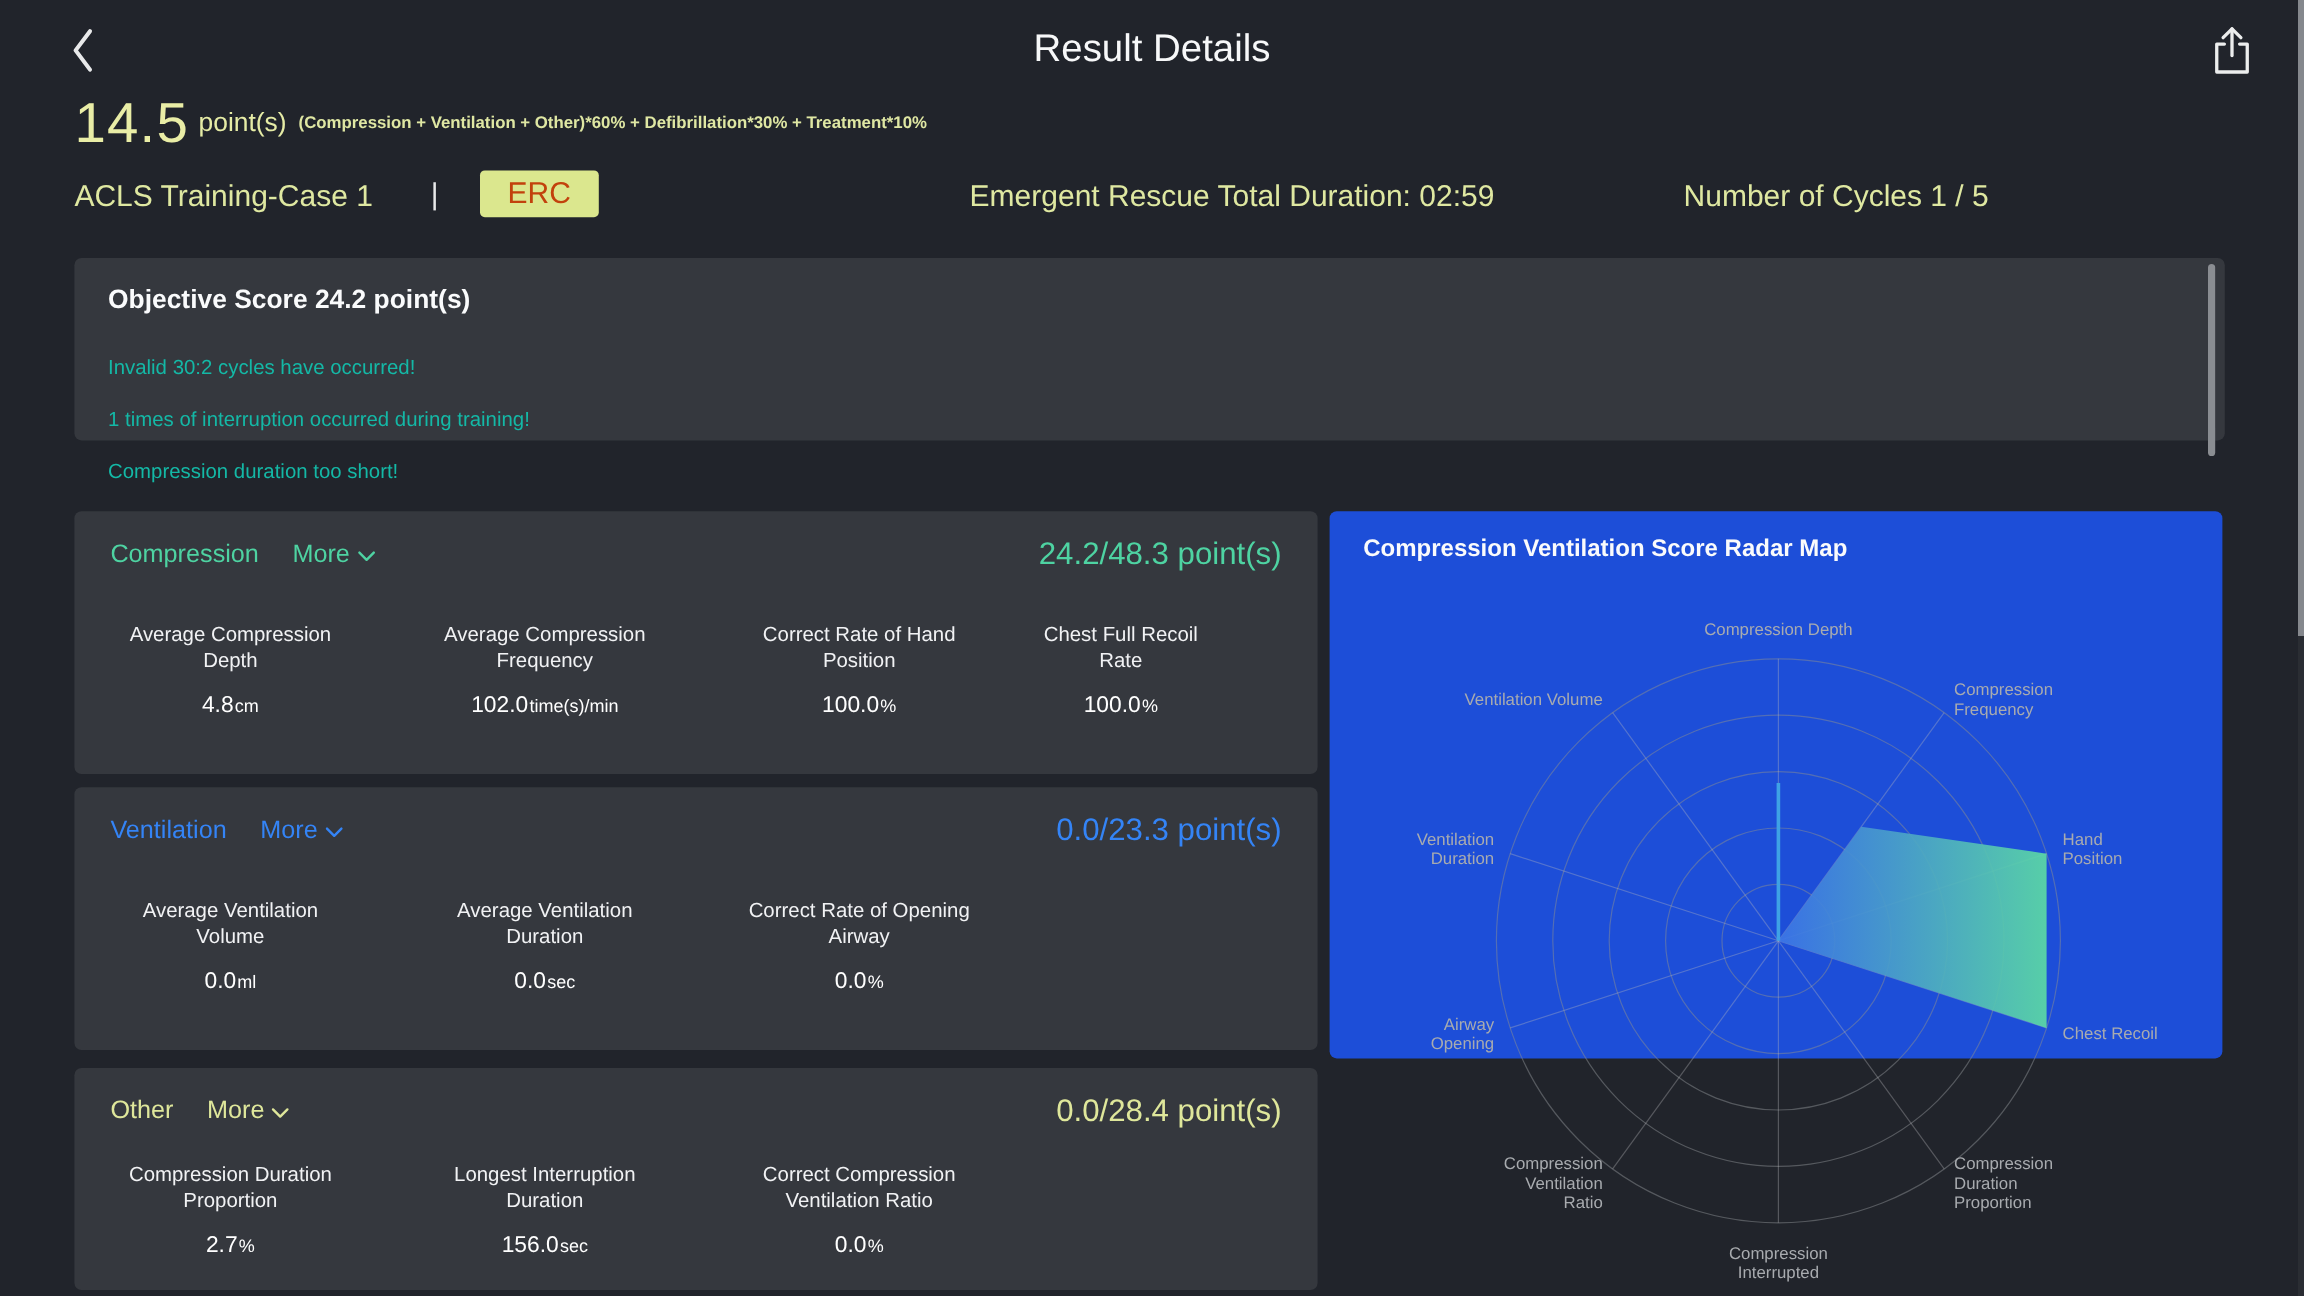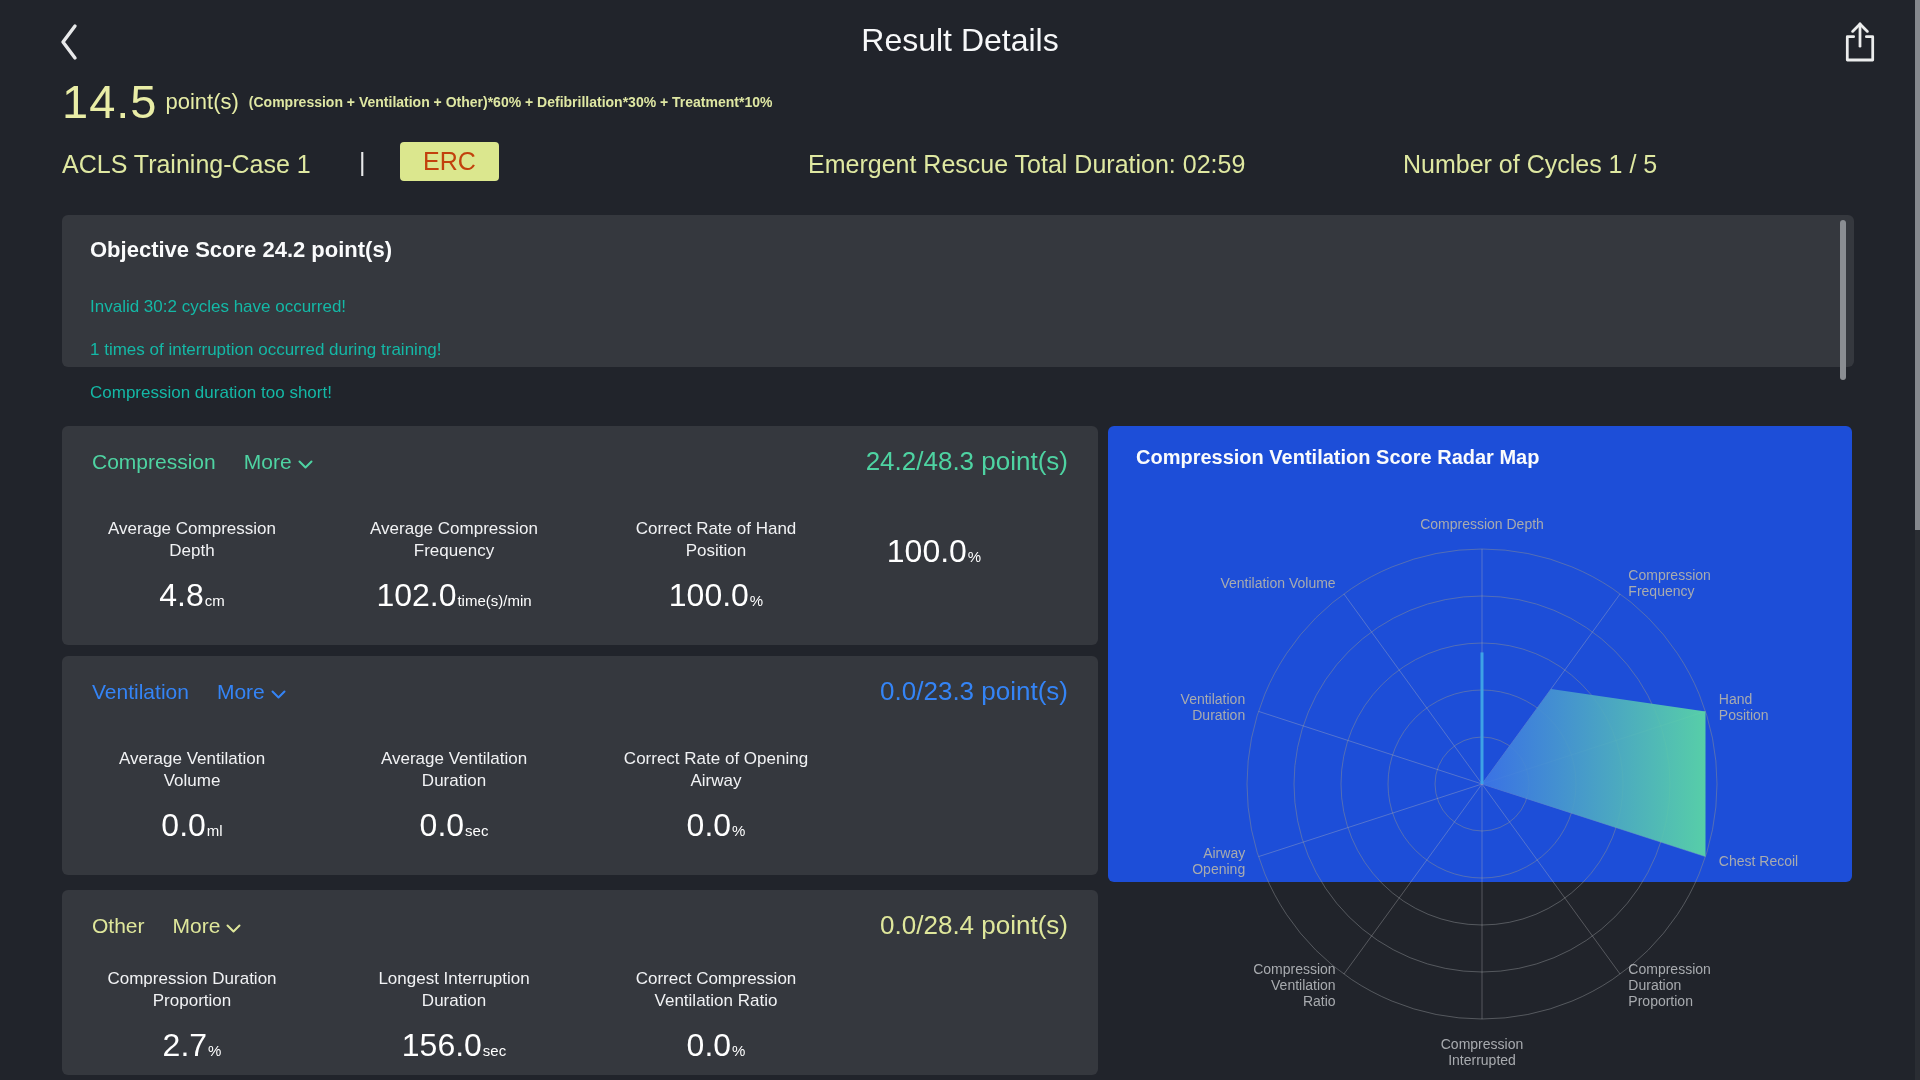--- a/index.html
+++ b/index.html
@@ -174,6 +174,9 @@
       </div>
   </div>
   <div class="stat stat-c3">
+    <div class="stat-label">
+      <span>Chest Full Recoil</span><br><span>Rate</span>
+    </div>
     <div class="stat-value-row">
         <span class="stat-value">100.0</span>
         <span class="stat-unit">%</span>

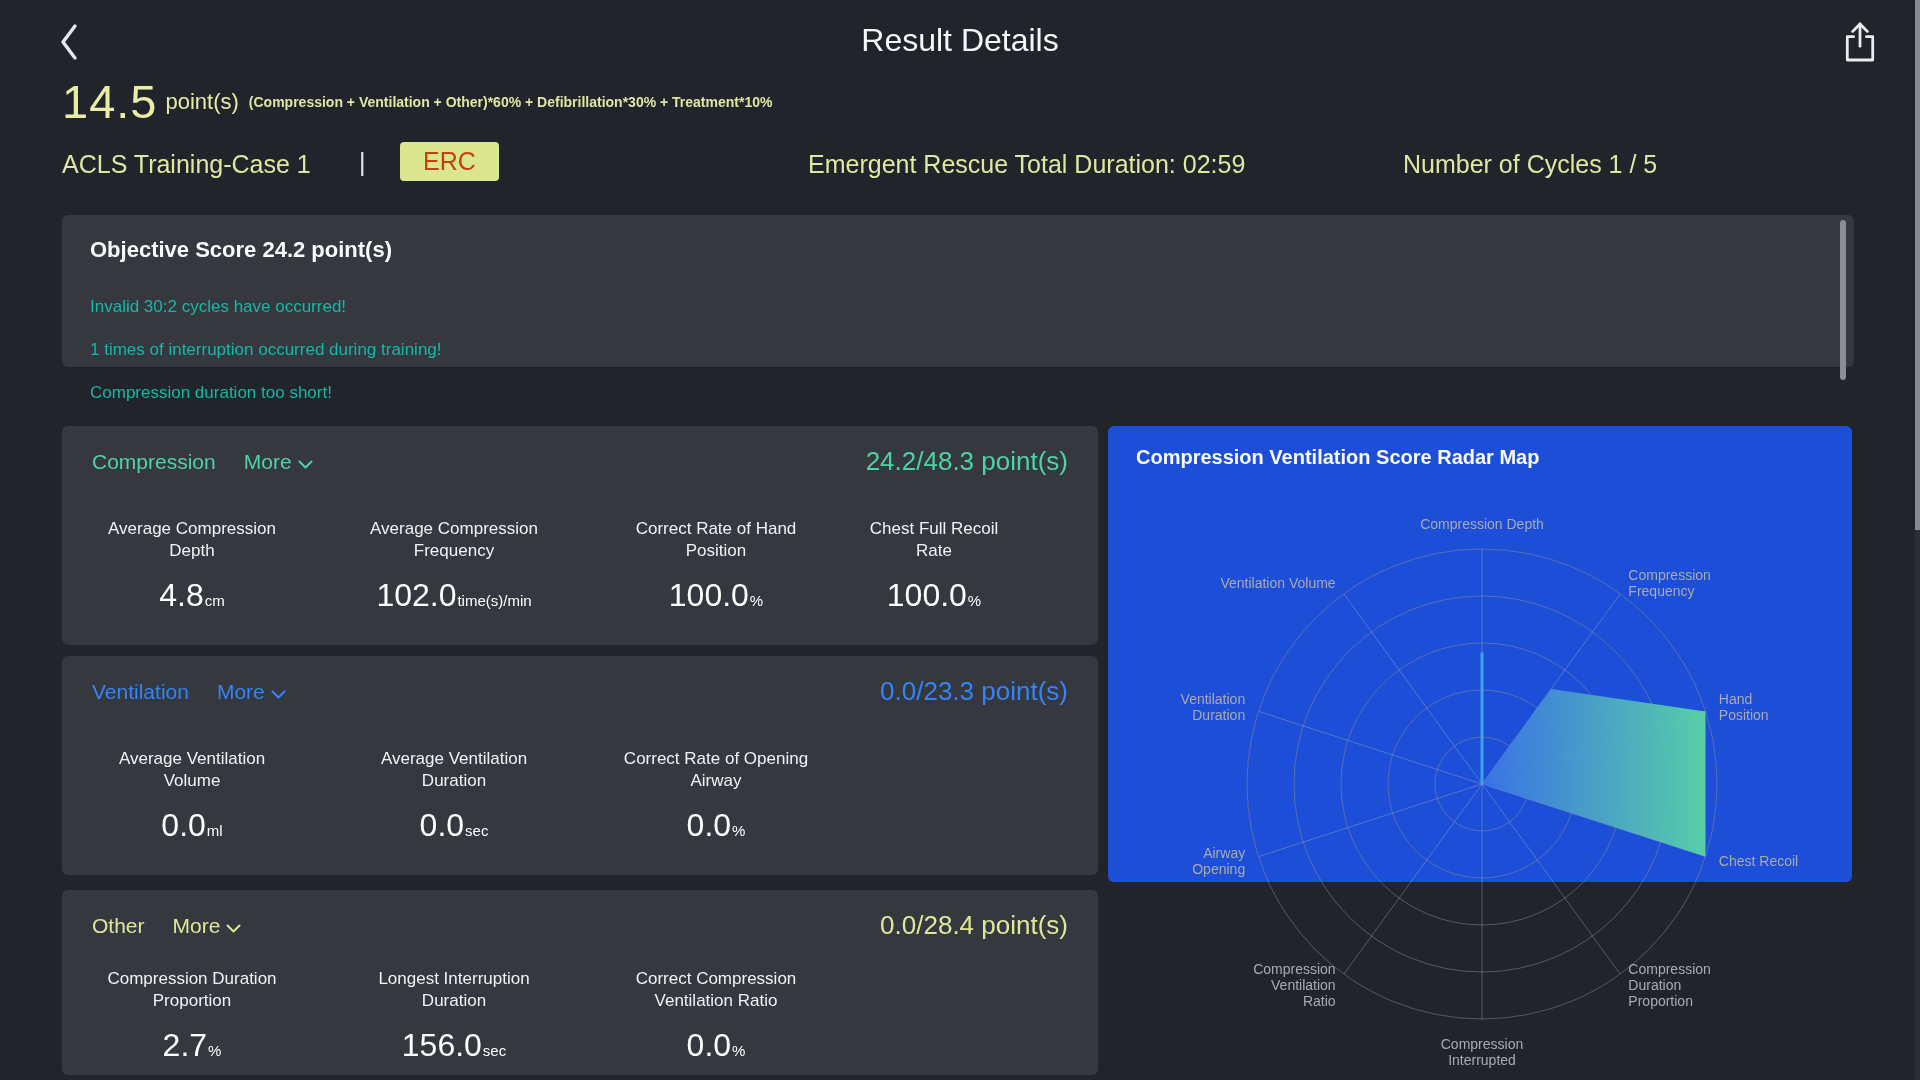--- a/index.html
+++ b/index.html
@@ -73,7 +73,7 @@
   .stat-c0 { left:10px; } .stat-c1 { left:272px; } .stat-c2 { left:534px; } .stat-c3 { left:752px; }
   .stat-label { font-size:17px; line-height:22px; color:#f1f2f4; }
   .stat-value-row { margin-top:15px; display:flex; justify-content:center; align-items:baseline; }
-  .stat-value { font-size:32px; color:#ffffff; }
+  .stat-value { font-size:19px; color:#ffffff; }
   .stat-unit { font-size:15px; color:#ffffff; margin-left:1px; }
   
   .radar-panel {

